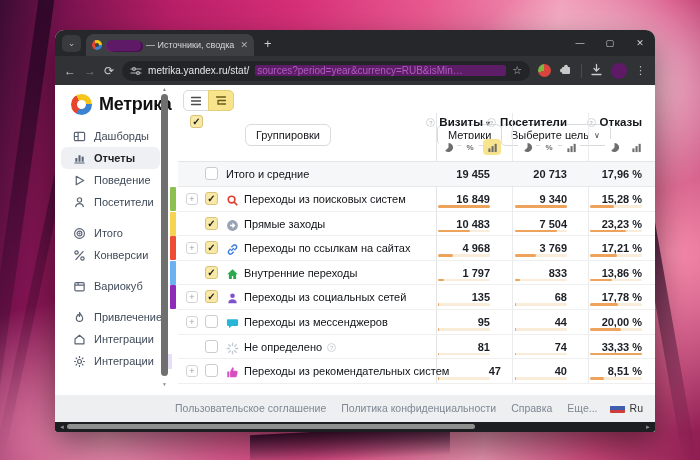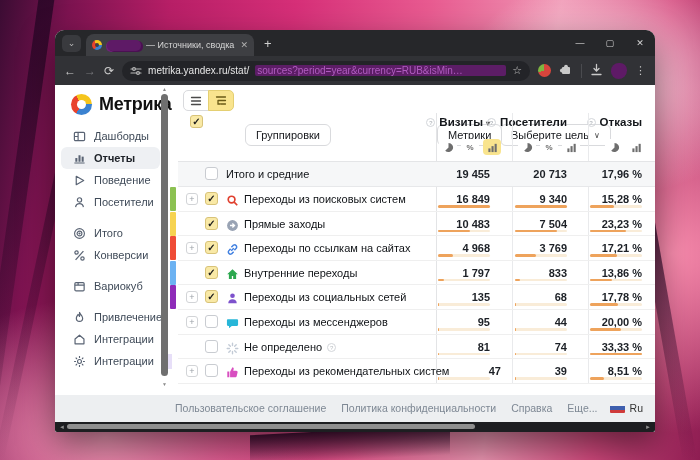--- a/index.html
+++ b/index.html
@@ -595,7 +595,7 @@
               </svg></span>
        <span class="rlabel">Переходы из рекомендательных систем</span>
        <span class="val" style="right:154px">47</span>
-       <span class="val" style="right:88px">39</span>
+       <span class="val" style="right:88px">40</span>
        <span class="val" style="right:13px">8,51 %</span>
        <span class="bar" style="right:165px">
               <i style="width:1%"></i>

